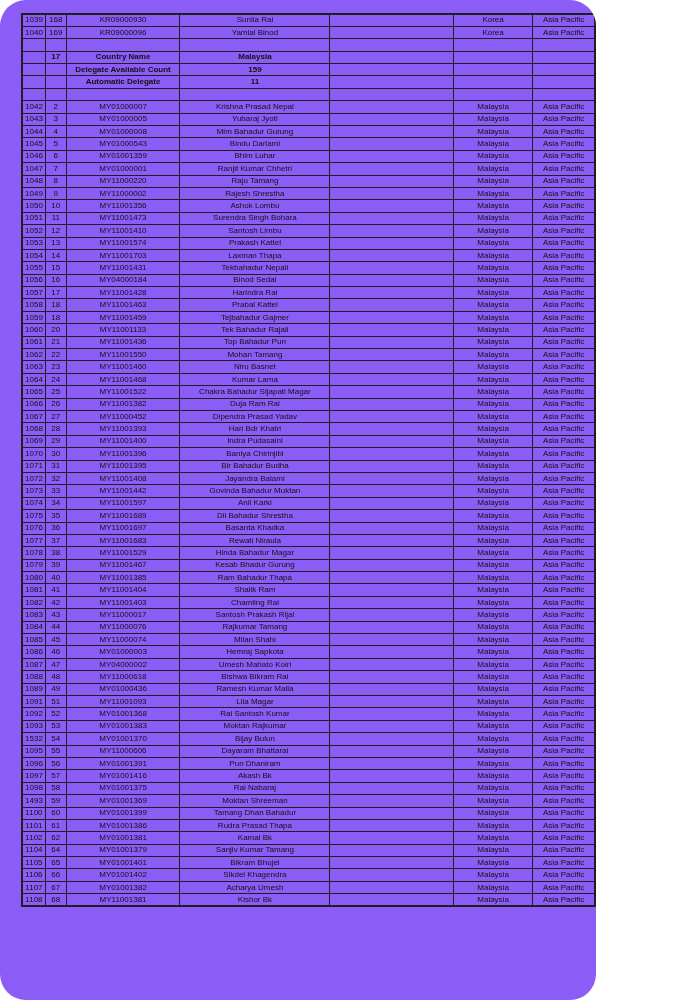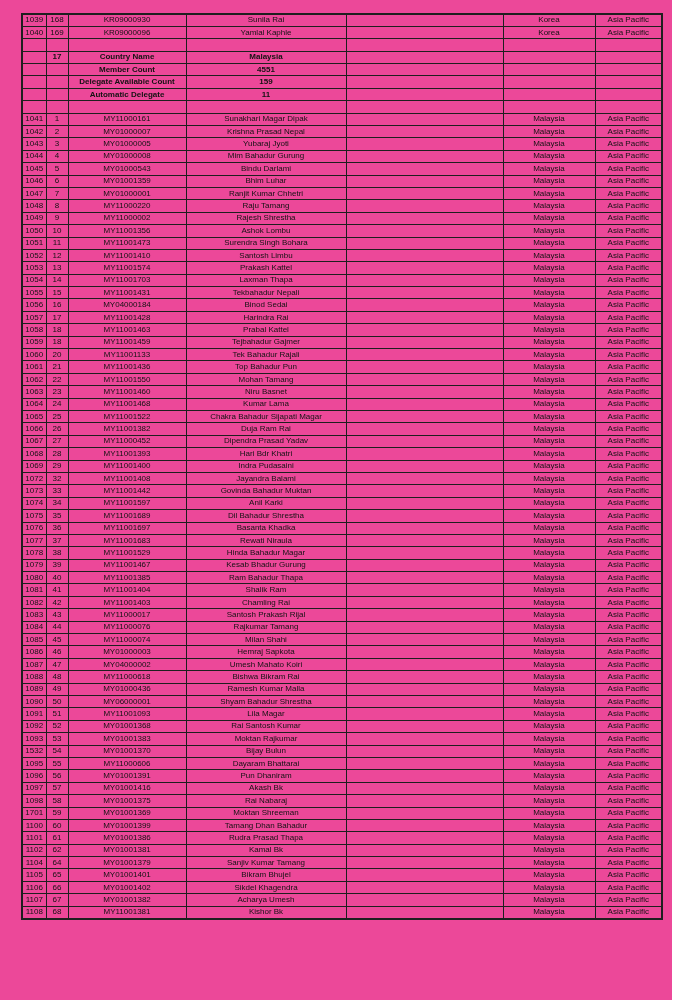--- a/index.html
+++ b/index.html
@@ -4,7 +4,7 @@
 <style>
   html,body{margin:0;padding:0;}
   body{width:684px;height:1000px;background:#ffffff;font-family:"Liberation Sans",sans-serif;}
-  .page{position:relative;width:672px;height:1000px;background:#ec4899;overflow:hidden;}
+  .page{position:relative;width:596px;height:1000px;background:#8b5cf6;overflow:hidden;border-radius:26px;}
   table.register{position:absolute;left:21px;top:13px;border-collapse:collapse;table-layout:fixed;border:2px solid #1f1f1f;}
   table.register td{border:1px solid #1f1f1f;font-size:8px;color:#121212;text-align:center;vertical-align:middle;padding:0 1px;overflow:hidden;white-space:nowrap;line-height:1;}
   table.register tr{height:12.4px;}

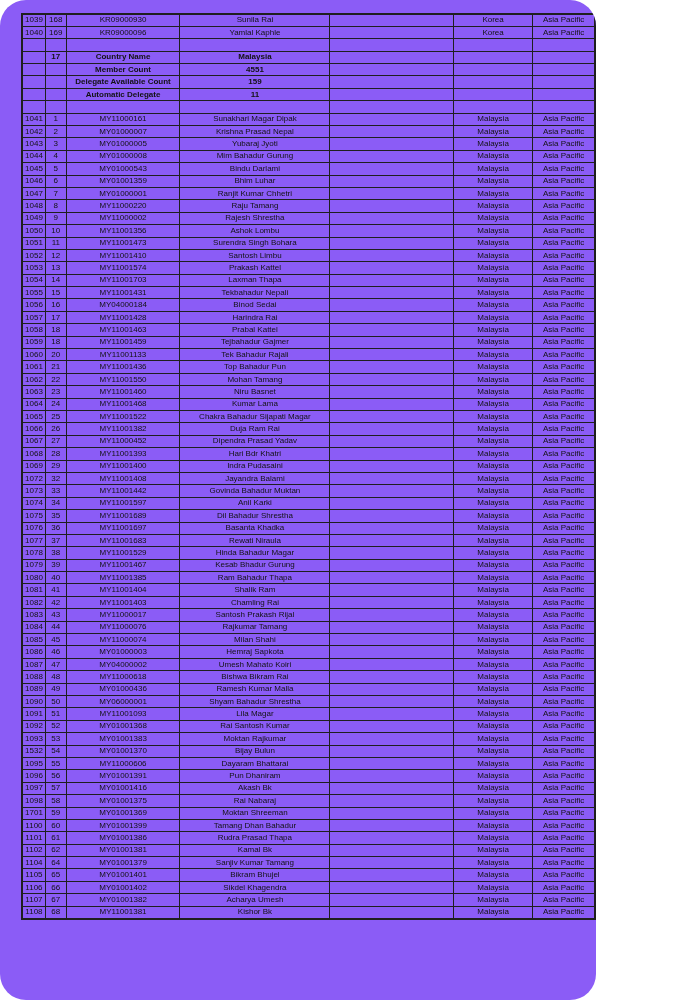--- a/index.html
+++ b/index.html
@@ -38,7 +38,7 @@
           <td>1040</td>
           <td>169</td>
           <td>KR09000096</td>
-          <td>Yamlal Kaphle</td>
+          <td>Yamlal Binod</td>
           <td></td>
           <td>Korea</td>
           <td>Asia Pacific</td>

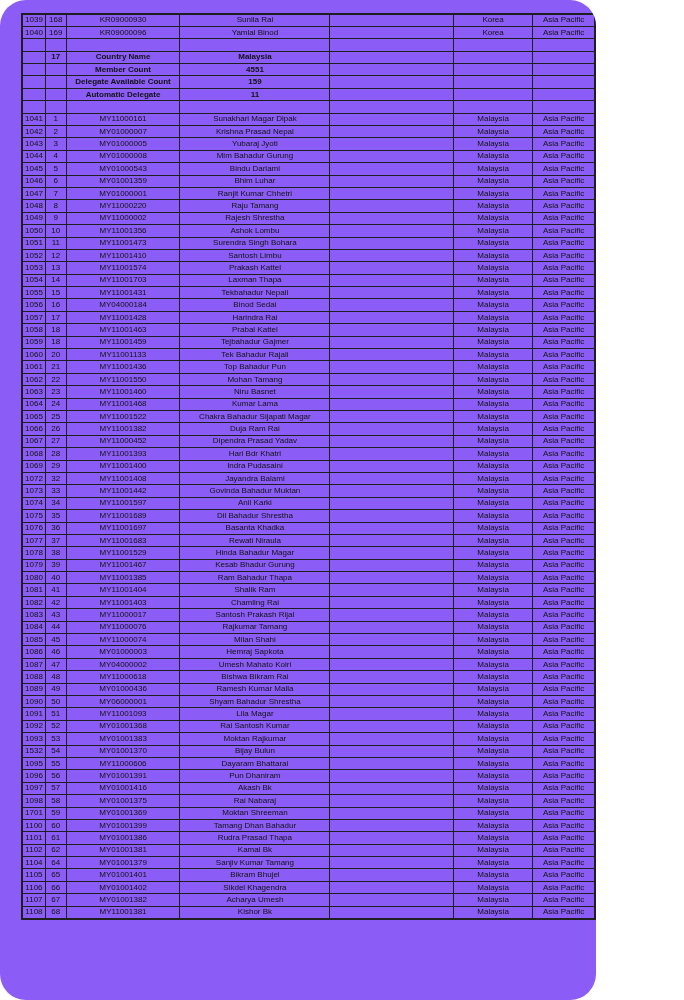--- a/index.html
+++ b/index.html
@@ -64,15 +64,6 @@
         <tr>
           <td></td>
           <td class="b"></td>
-          <td class="b">Member Count</td>
-          <td class="b">4551</td>
-          <td></td>
-          <td></td>
-          <td></td>
-        </tr>
-        <tr>
-          <td></td>
-          <td class="b"></td>
           <td class="b">Delegate Available Count</td>
           <td class="b">159</td>
           <td></td>

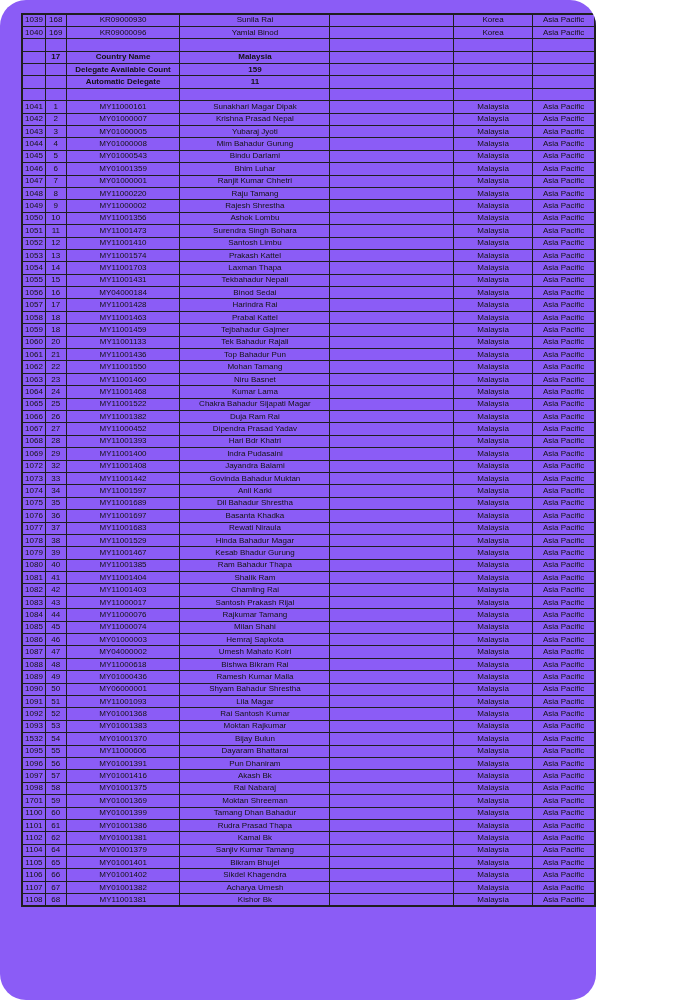--- a/index.html
+++ b/index.html
@@ -89,15 +89,6 @@
           <td></td>
         </tr>
         <tr>
-          <td>1041</td>
-          <td>1</td>
-          <td>MY11000161</td>
-          <td>Sunakhari Magar Dipak</td>
-          <td></td>
-          <td>Malaysia</td>
-          <td>Asia Pacific</td>
-        </tr>
-        <tr>
           <td>1042</td>
           <td>2</td>
           <td>MY01000007</td>

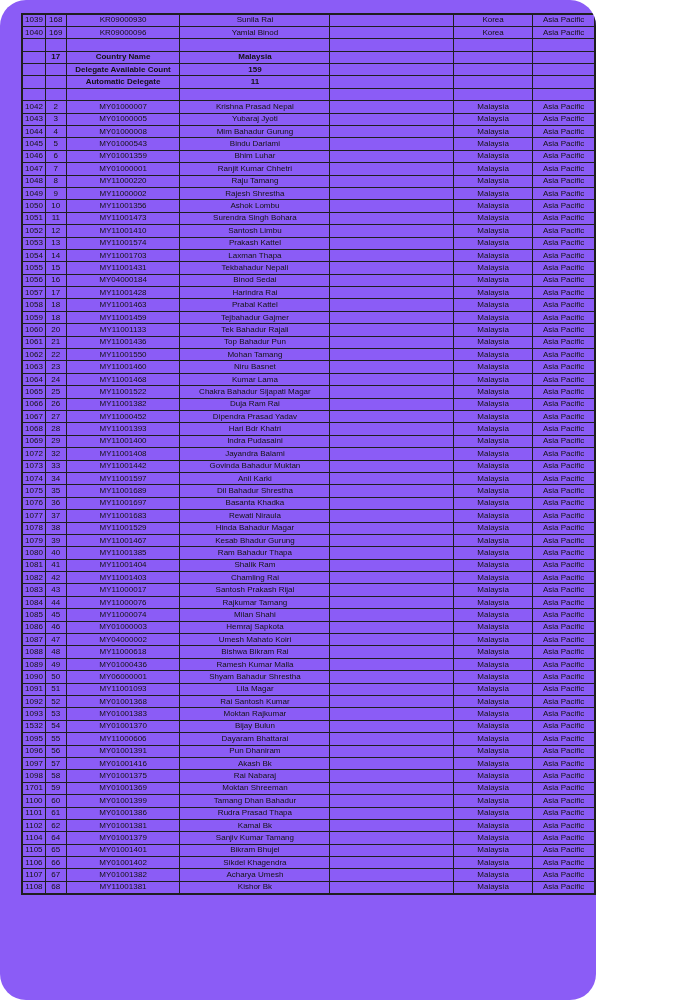--- a/index.html
+++ b/index.html
@@ -341,6 +341,15 @@
           <td>Asia Pacific</td>
         </tr>
         <tr>
+          <td>1070</td>
+          <td>30</td>
+          <td>MY11001396</td>
+          <td>Baniya Chirinjibi</td>
+          <td></td>
+          <td>Malaysia</td>
+          <td>Asia Pacific</td>
+        </tr>
+        <tr>
           <td>1072</td>
           <td>32</td>
           <td>MY11001408</td>

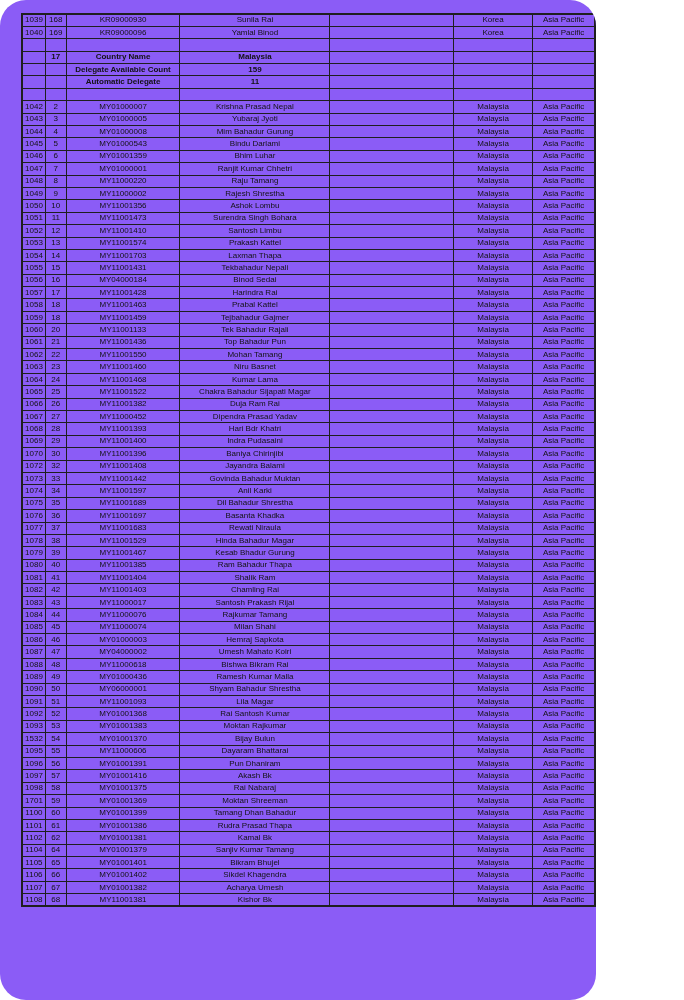--- a/index.html
+++ b/index.html
@@ -350,6 +350,15 @@
           <td>Asia Pacific</td>
         </tr>
         <tr>
+          <td>1071</td>
+          <td>31</td>
+          <td>MY11001395</td>
+          <td>Bir Bahadur Budha</td>
+          <td></td>
+          <td>Malaysia</td>
+          <td>Asia Pacific</td>
+        </tr>
+        <tr>
           <td>1072</td>
           <td>32</td>
           <td>MY11001408</td>

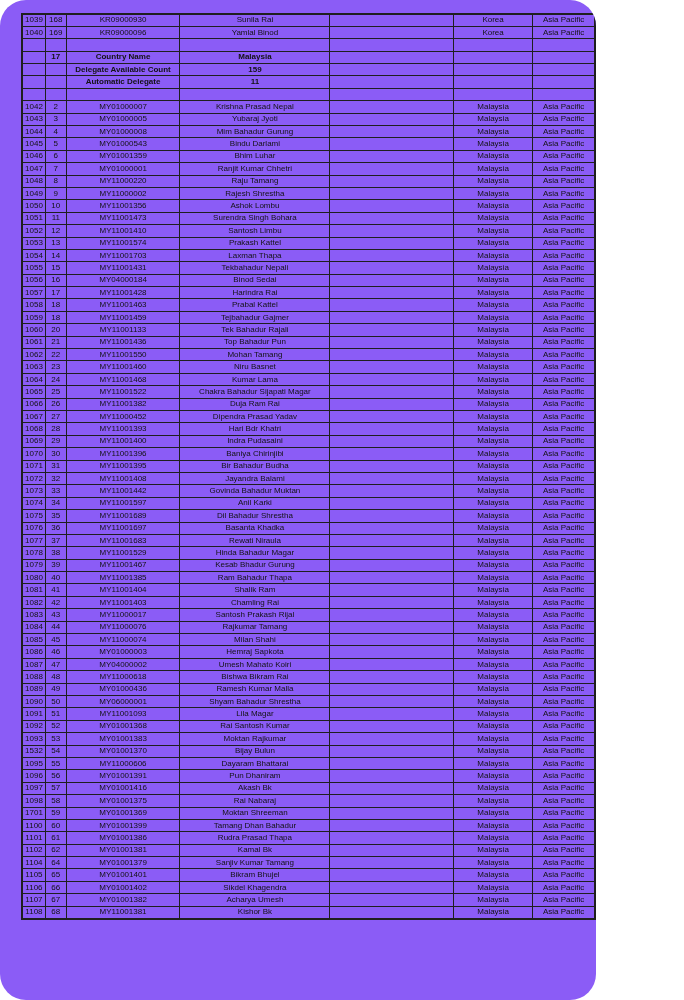--- a/index.html
+++ b/index.html
@@ -521,15 +521,6 @@
           <td>Asia Pacific</td>
         </tr>
         <tr>
-          <td>1090</td>
-          <td>50</td>
-          <td>MY06000001</td>
-          <td>Shyam Bahadur Shrestha</td>
-          <td></td>
-          <td>Malaysia</td>
-          <td>Asia Pacific</td>
-        </tr>
-        <tr>
           <td>1091</td>
           <td>51</td>
           <td>MY11001093</td>

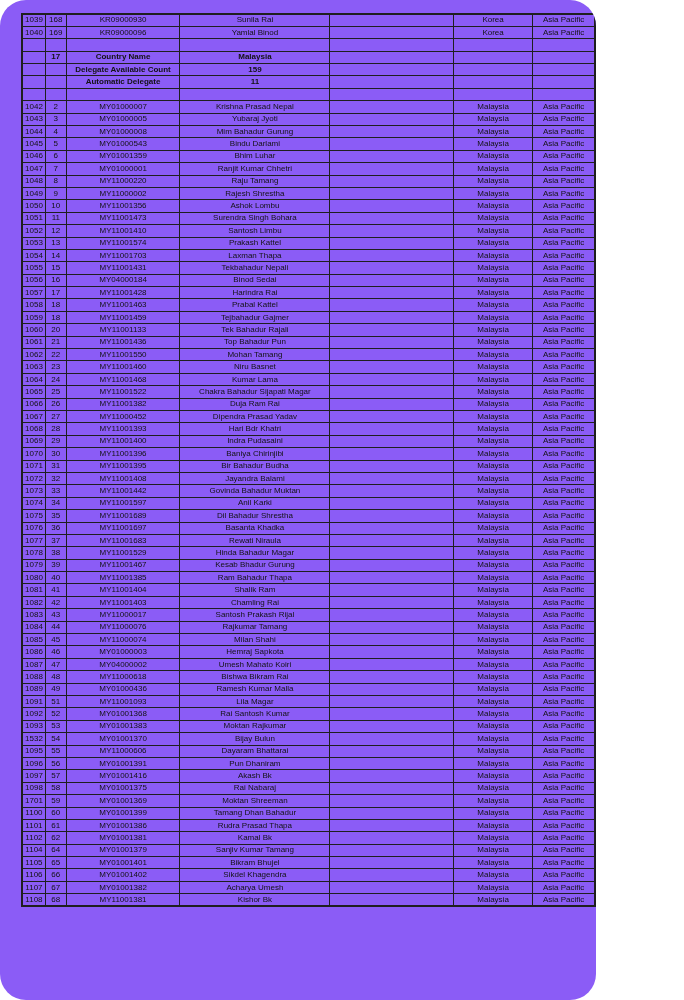--- a/index.html
+++ b/index.html
@@ -593,7 +593,7 @@
           <td>Asia Pacific</td>
         </tr>
         <tr>
-          <td>1701</td>
+          <td>1493</td>
           <td>59</td>
           <td>MY01001369</td>
           <td>Moktan Shreeman</td>

